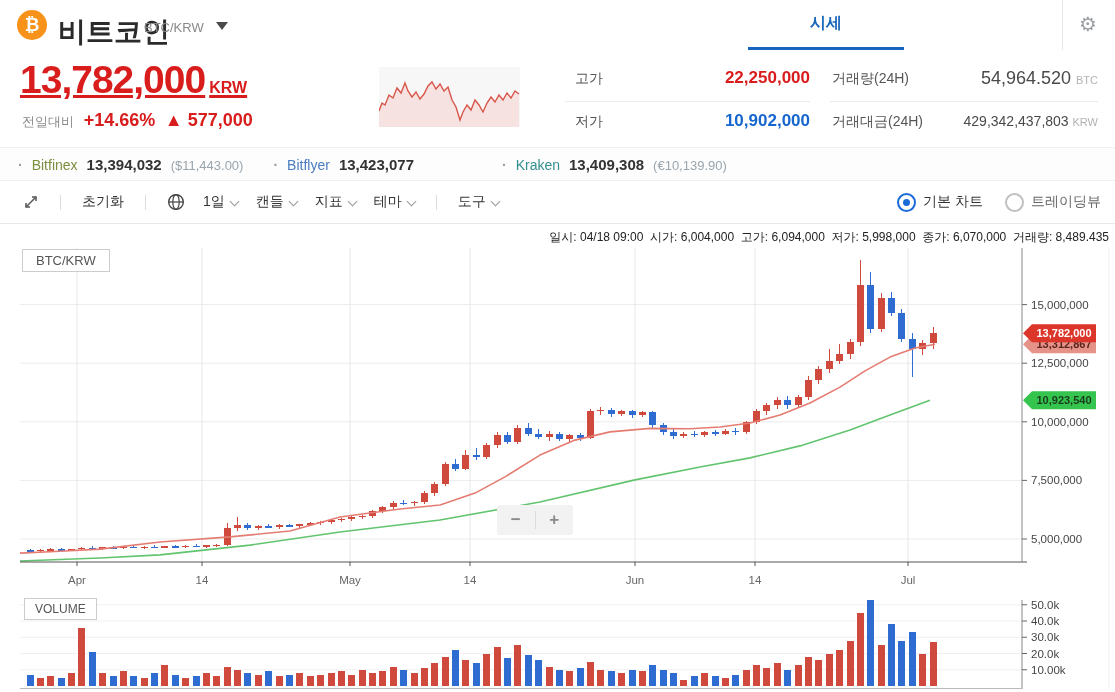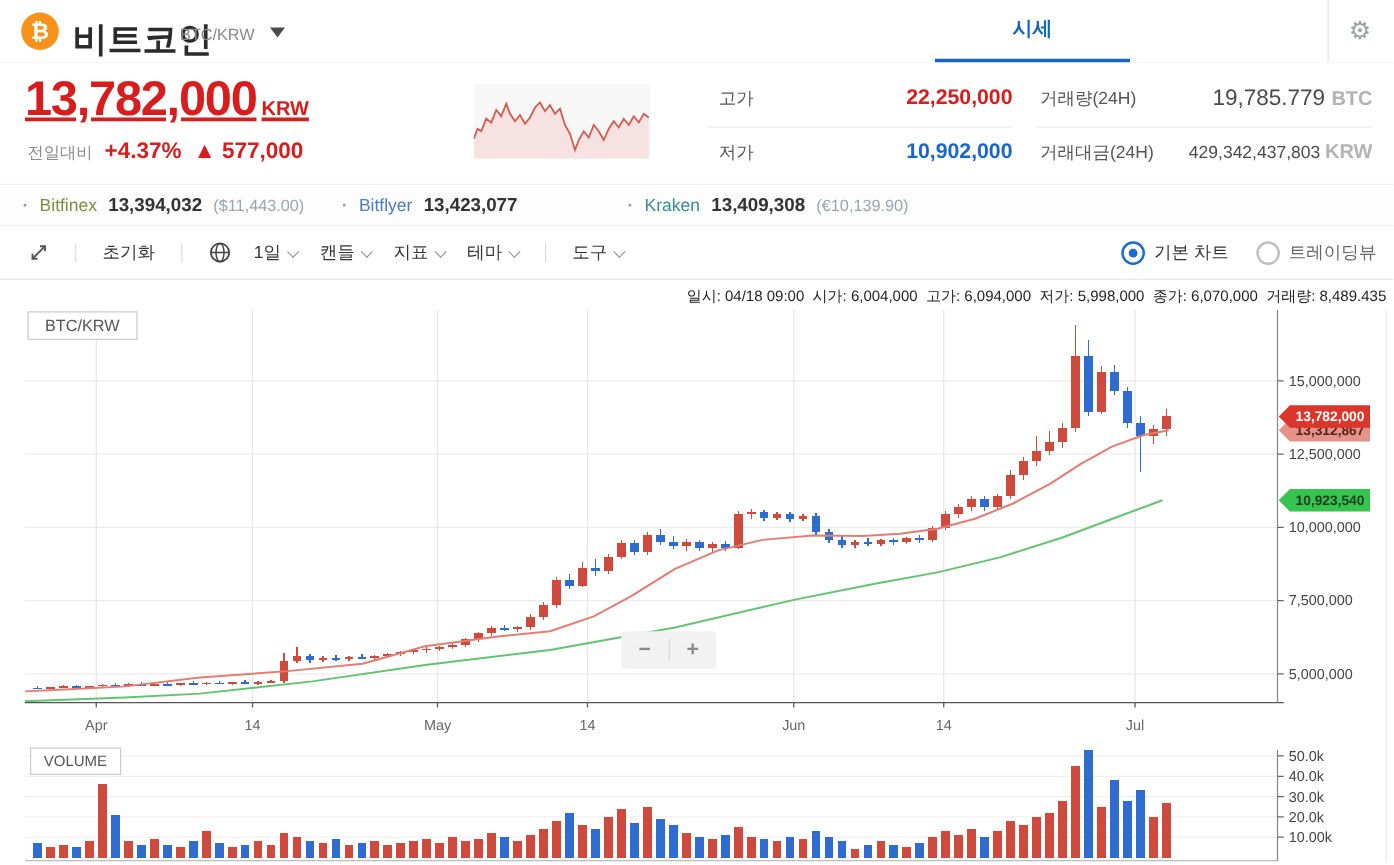--- a/index.html
+++ b/index.html
@@ -99,7 +99,7 @@
     <div class="stat-label" style="left:575px;top:63px;">저가</div>
     <div class="stat-val blue" style="left:640px;top:61px;width:170px;">10,902,000</div>
     <div class="stat-label" style="left:832px;top:20px;">거래량(24H)</div>
-    <div class="stat-big" style="left:880px;top:18px;width:218px;"><span>19,785.779</span> <span class="stat-unit">BTC</span></div>
+    <div class="stat-big" style="left:880px;top:18px;width:218px;"><span>54,964.520</span> <span class="stat-unit">BTC</span></div>
     <div class="stat-div" style="left:830px;top:51px;width:268px;"></div>
     <div class="stat-label" style="left:832px;top:63px;">거래대금(24H)</div>
     <div class="stat-big" style="left:880px;top:63px;width:218px;font-size:14px;"><span>429,342,437,803</span> <span class="stat-unit">KRW</span></div>

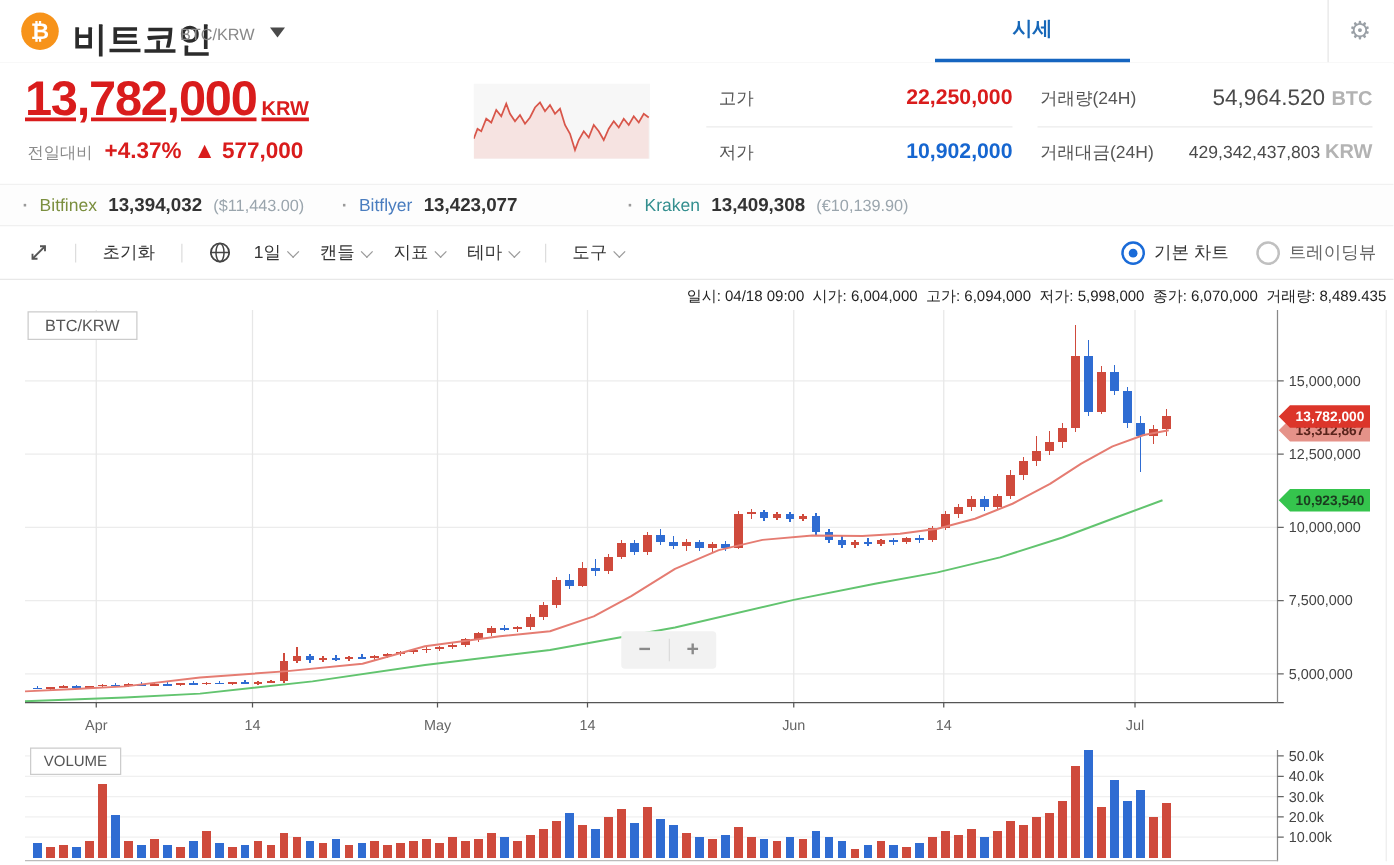--- a/index.html
+++ b/index.html
@@ -29,7 +29,7 @@
   .stat-val{position:absolute;text-align:right;font-weight:bold;font-size:17px;}
   .stat-val.red{color:var(--up,#d91c1c);} .stat-val.blue{color:#1666d0;}
   .stat-big{position:absolute;text-align:right;font-size:18px;color:#4a4a4a;}
-  .stat-unit{font-size:16px;color:#b3b3b3;font-weight:bold;}
+  .stat-unit{font-size:11px;color:#b3b3b3;font-weight:normal;}
   .stat-div{position:absolute;height:1px;background:#ececec;}
   
   .exchanges{position:absolute;left:0;top:147px;width:1115px;height:34px;background:#fdfdfd;

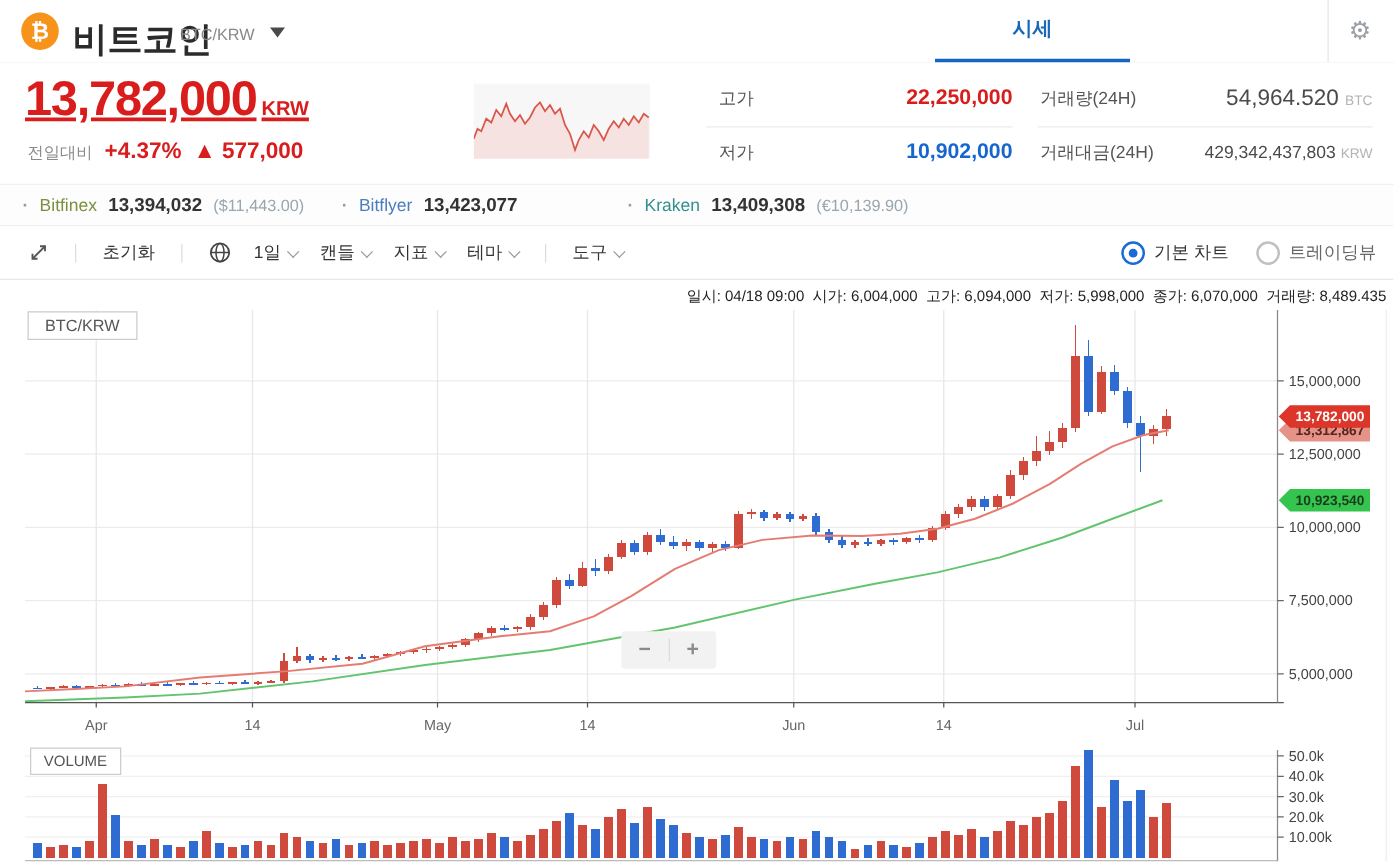--- a/index.html
+++ b/index.html
@@ -84,7 +84,7 @@
     <div class="big-price"><span>13,782,000</span><span class="big-cur">KRW</span></div>
     <div class="chg-line">
       <span>전일대비</span>
-      <span class="chg-pct">+4.37%</span>
+      <span class="chg-pct">+14.66%</span>
       <span class="chg-amt">▲ 577,000</span>
     </div>
     <div class="spark-box">

